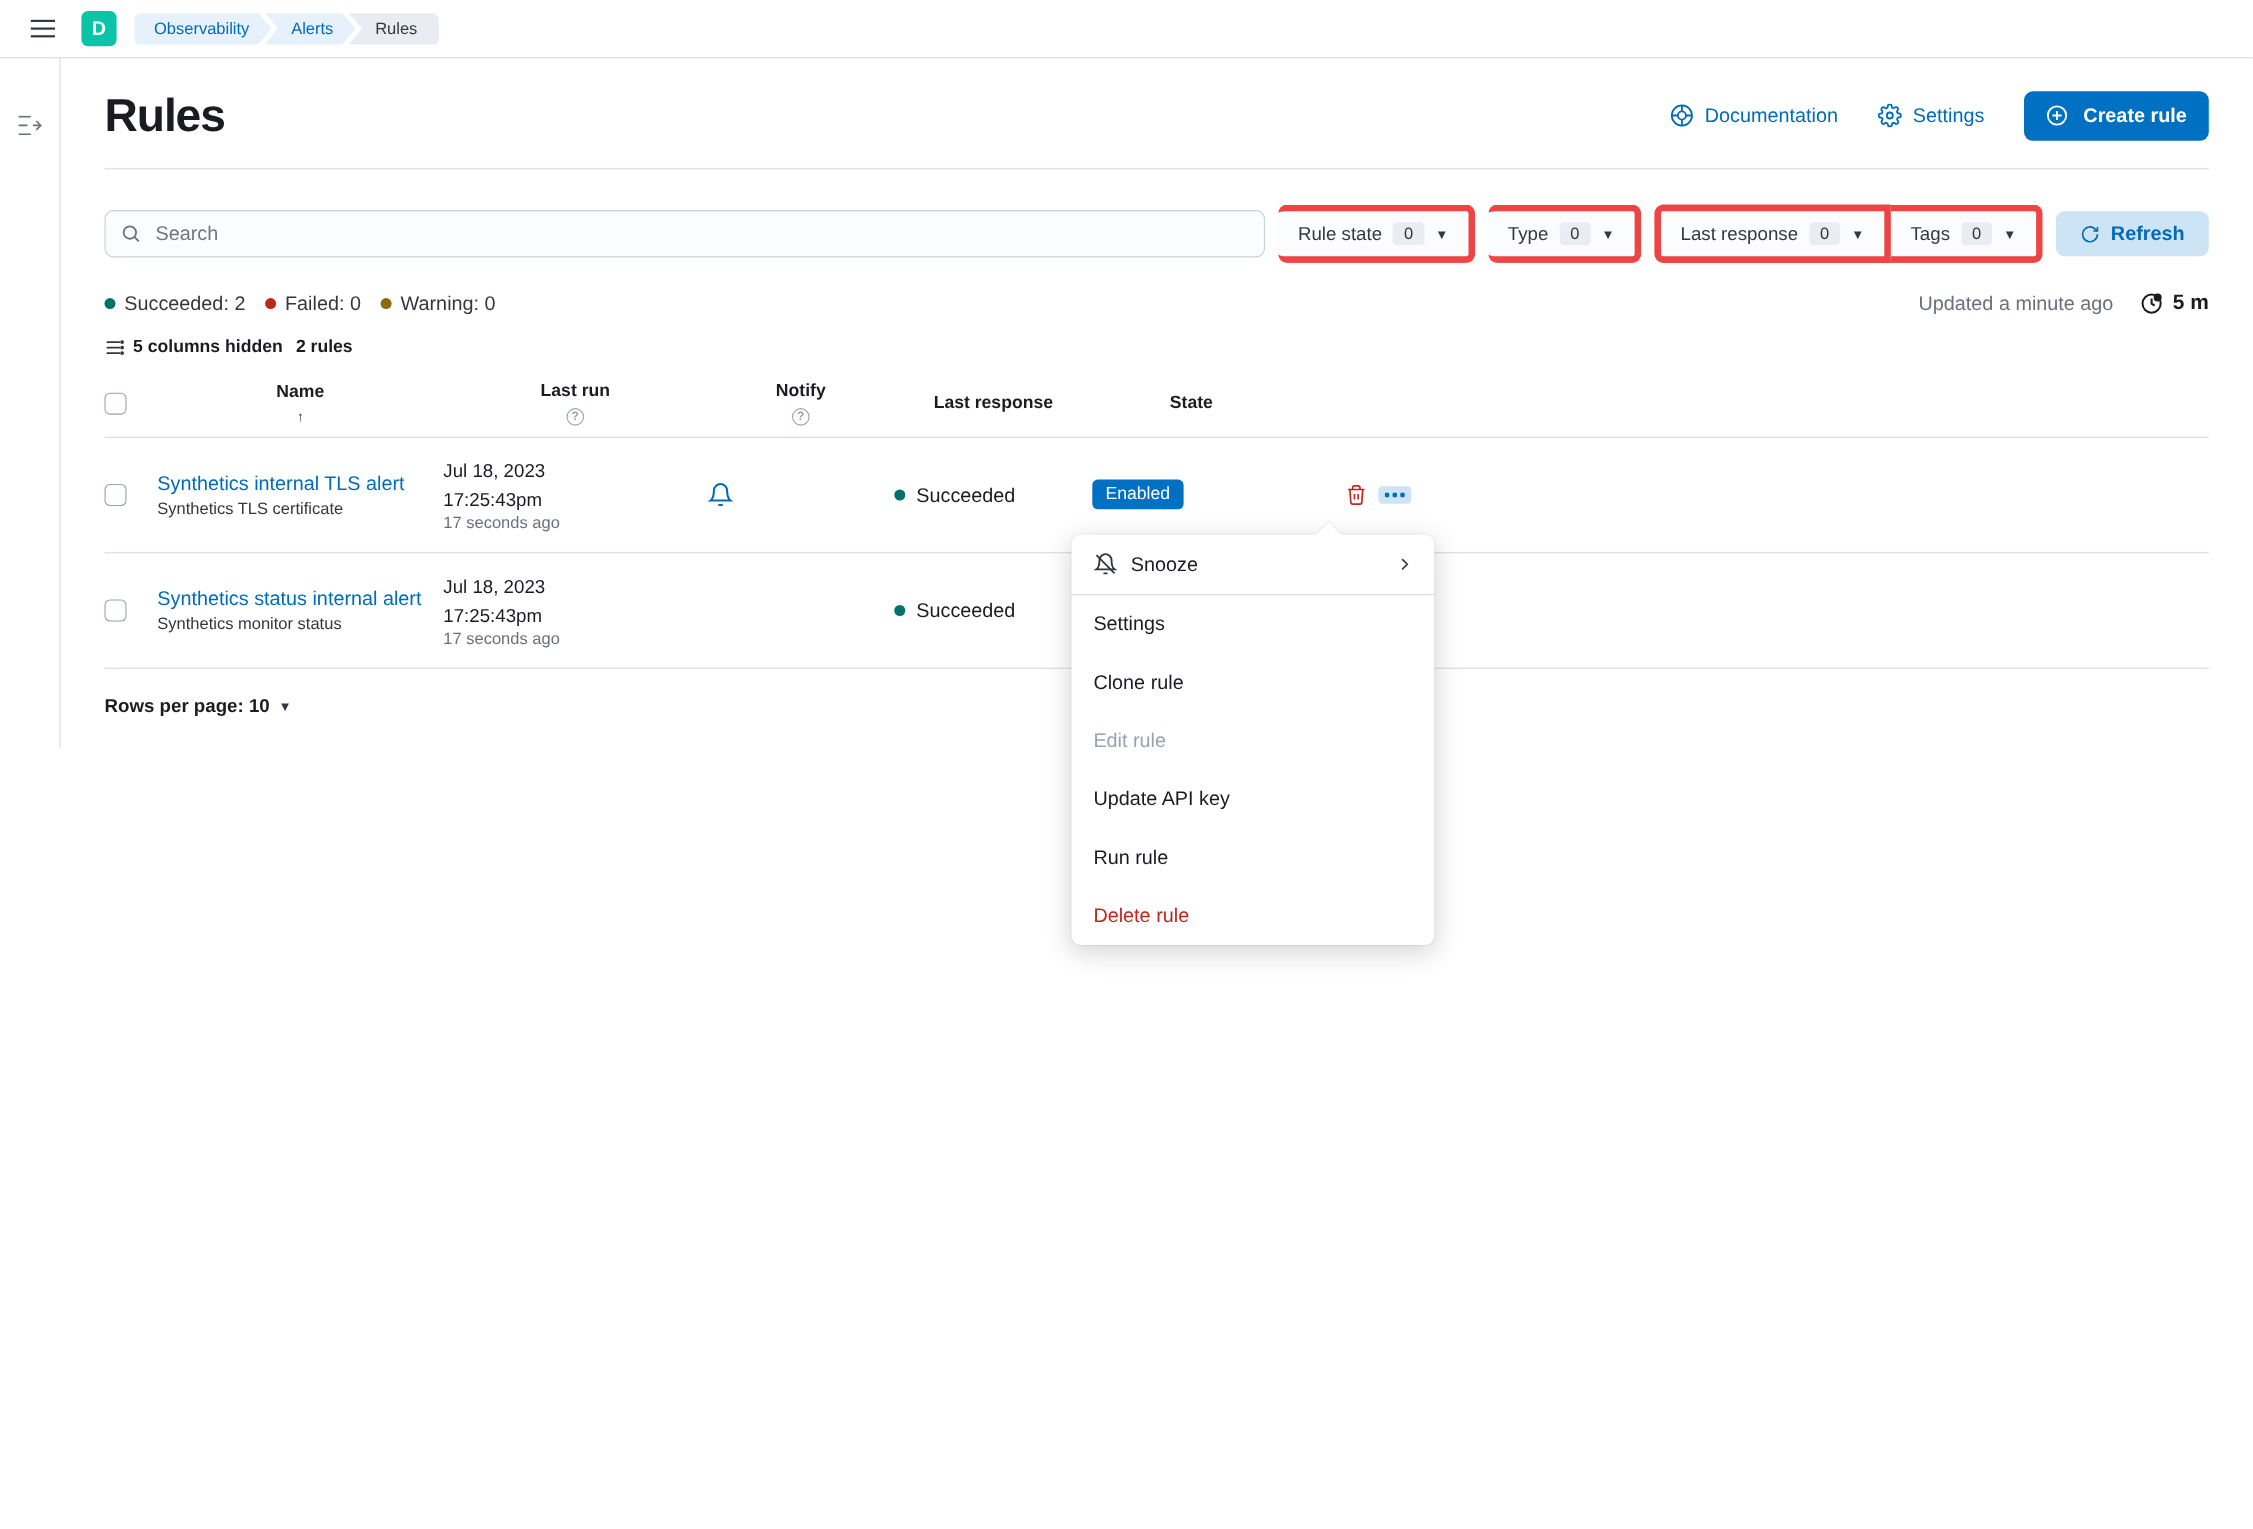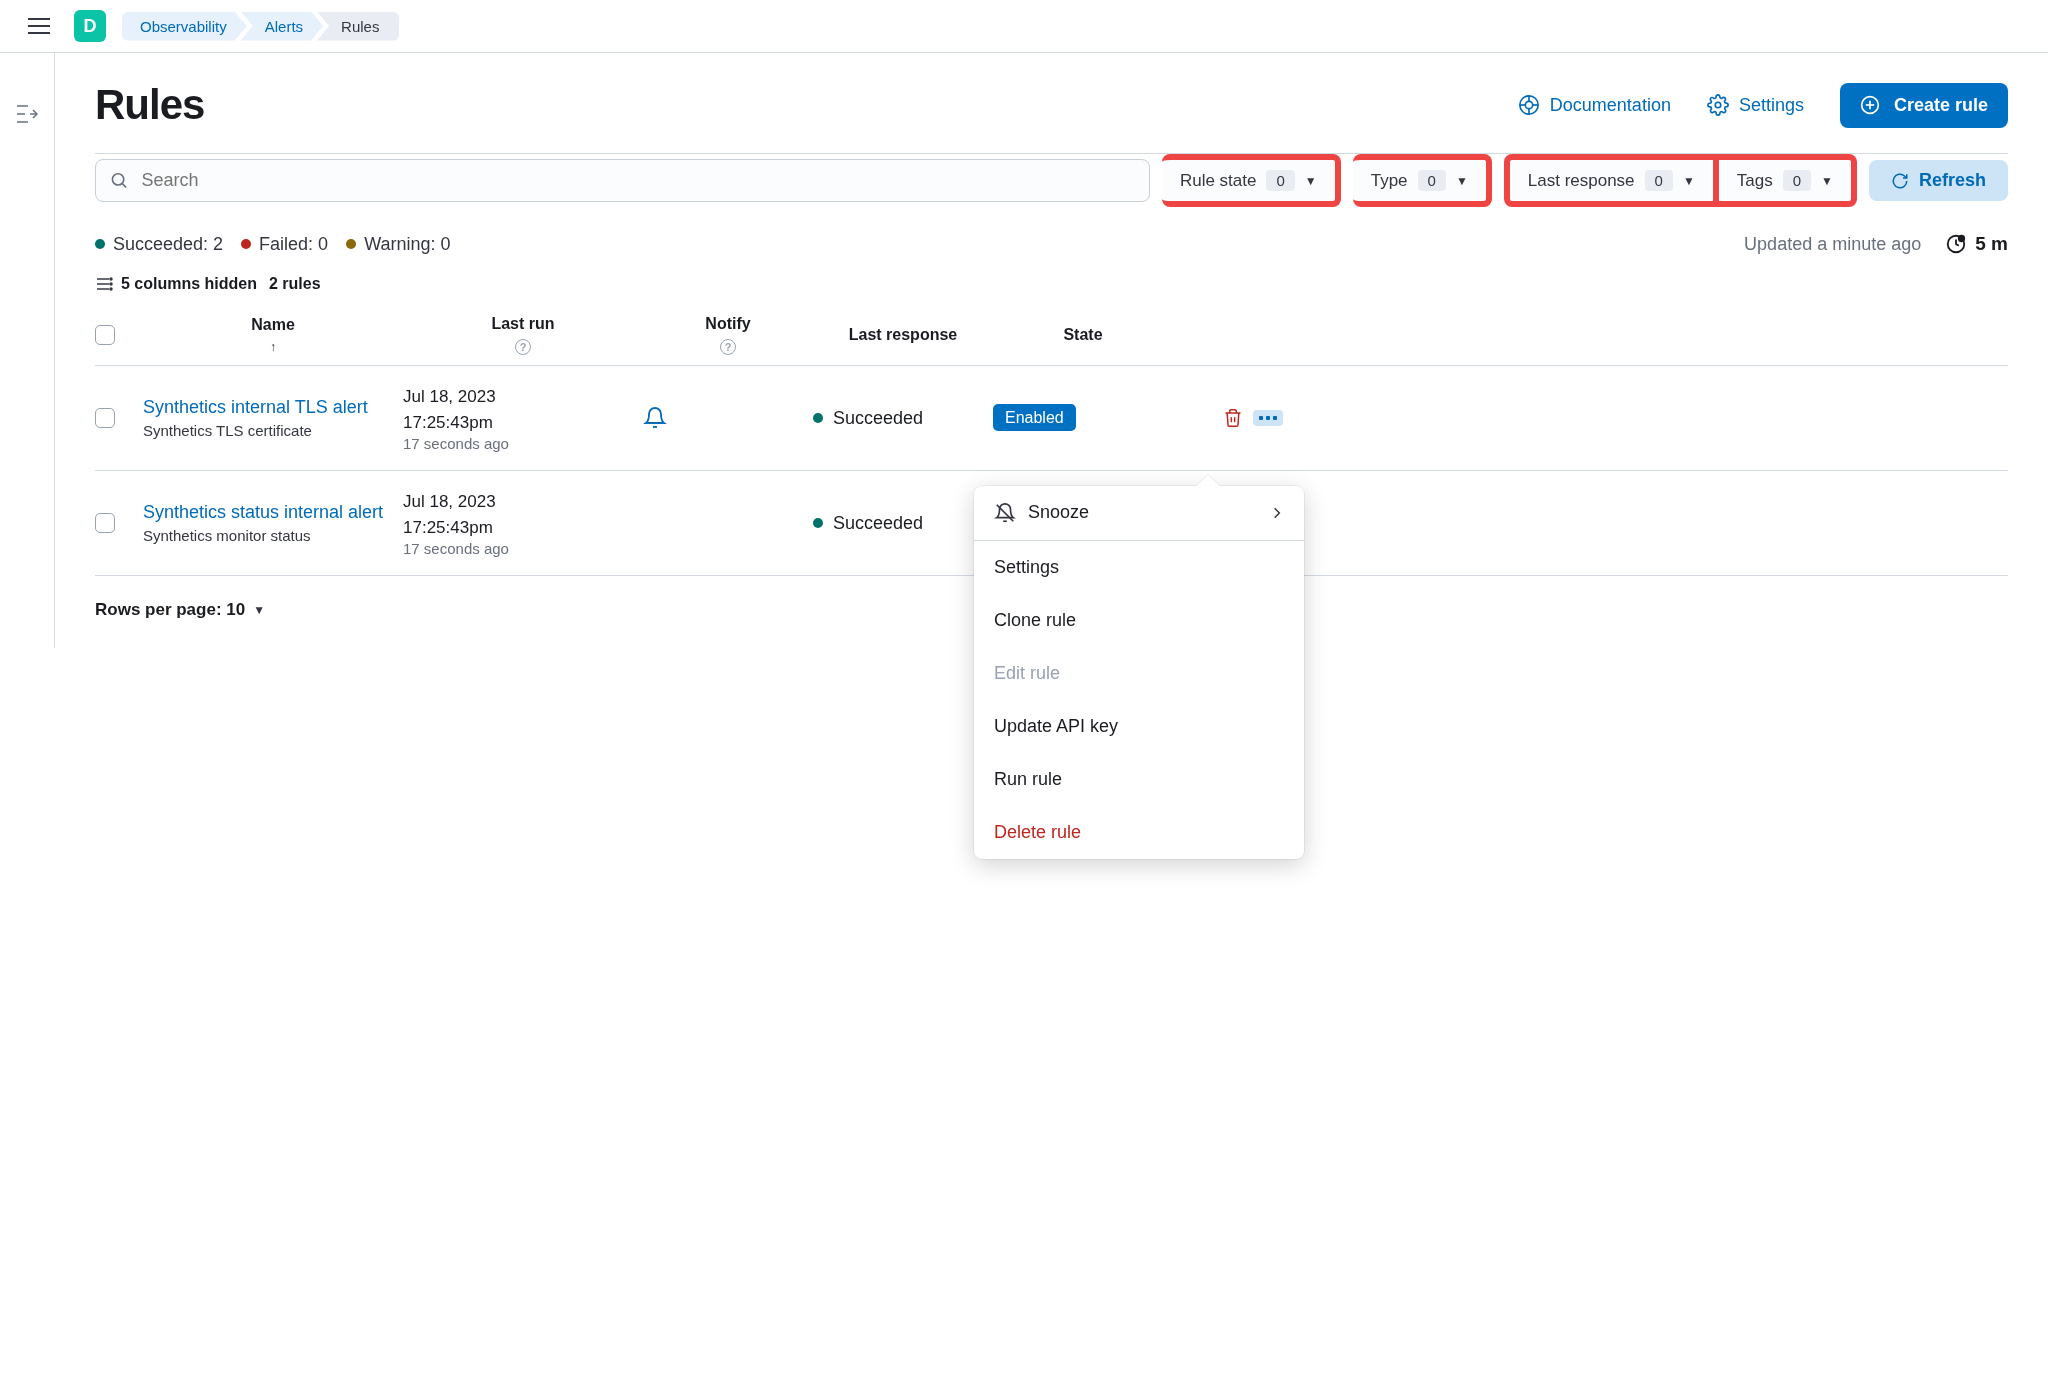--- a/index.html
+++ b/index.html
@@ -29,7 +29,7 @@
     .primary-btn { display: flex; align-items: center; gap: 14px; background: #0071c2; color: #fff; font-size: 18px; font-weight: 600; padding: 12px 20px; border-radius: 8px; cursor: pointer; border: none; }
 
     
-    .toolbar { display: flex; gap: 12px; align-items: center; }
+    .toolbar { display: flex; gap: 12px; margin-top: 32px; align-items: center; }
     .search-box { flex: 1; display: flex; align-items: center; gap: 12px; padding: 10px 14px; border: 1px solid #c9cfd8; border-radius: 8px; background: #fbfcfd; }
     .search-box input { border: none; background: transparent; font-size: 18px; color: #69707d; width: 100%; outline: none; }
     .filter-group { display: flex; }

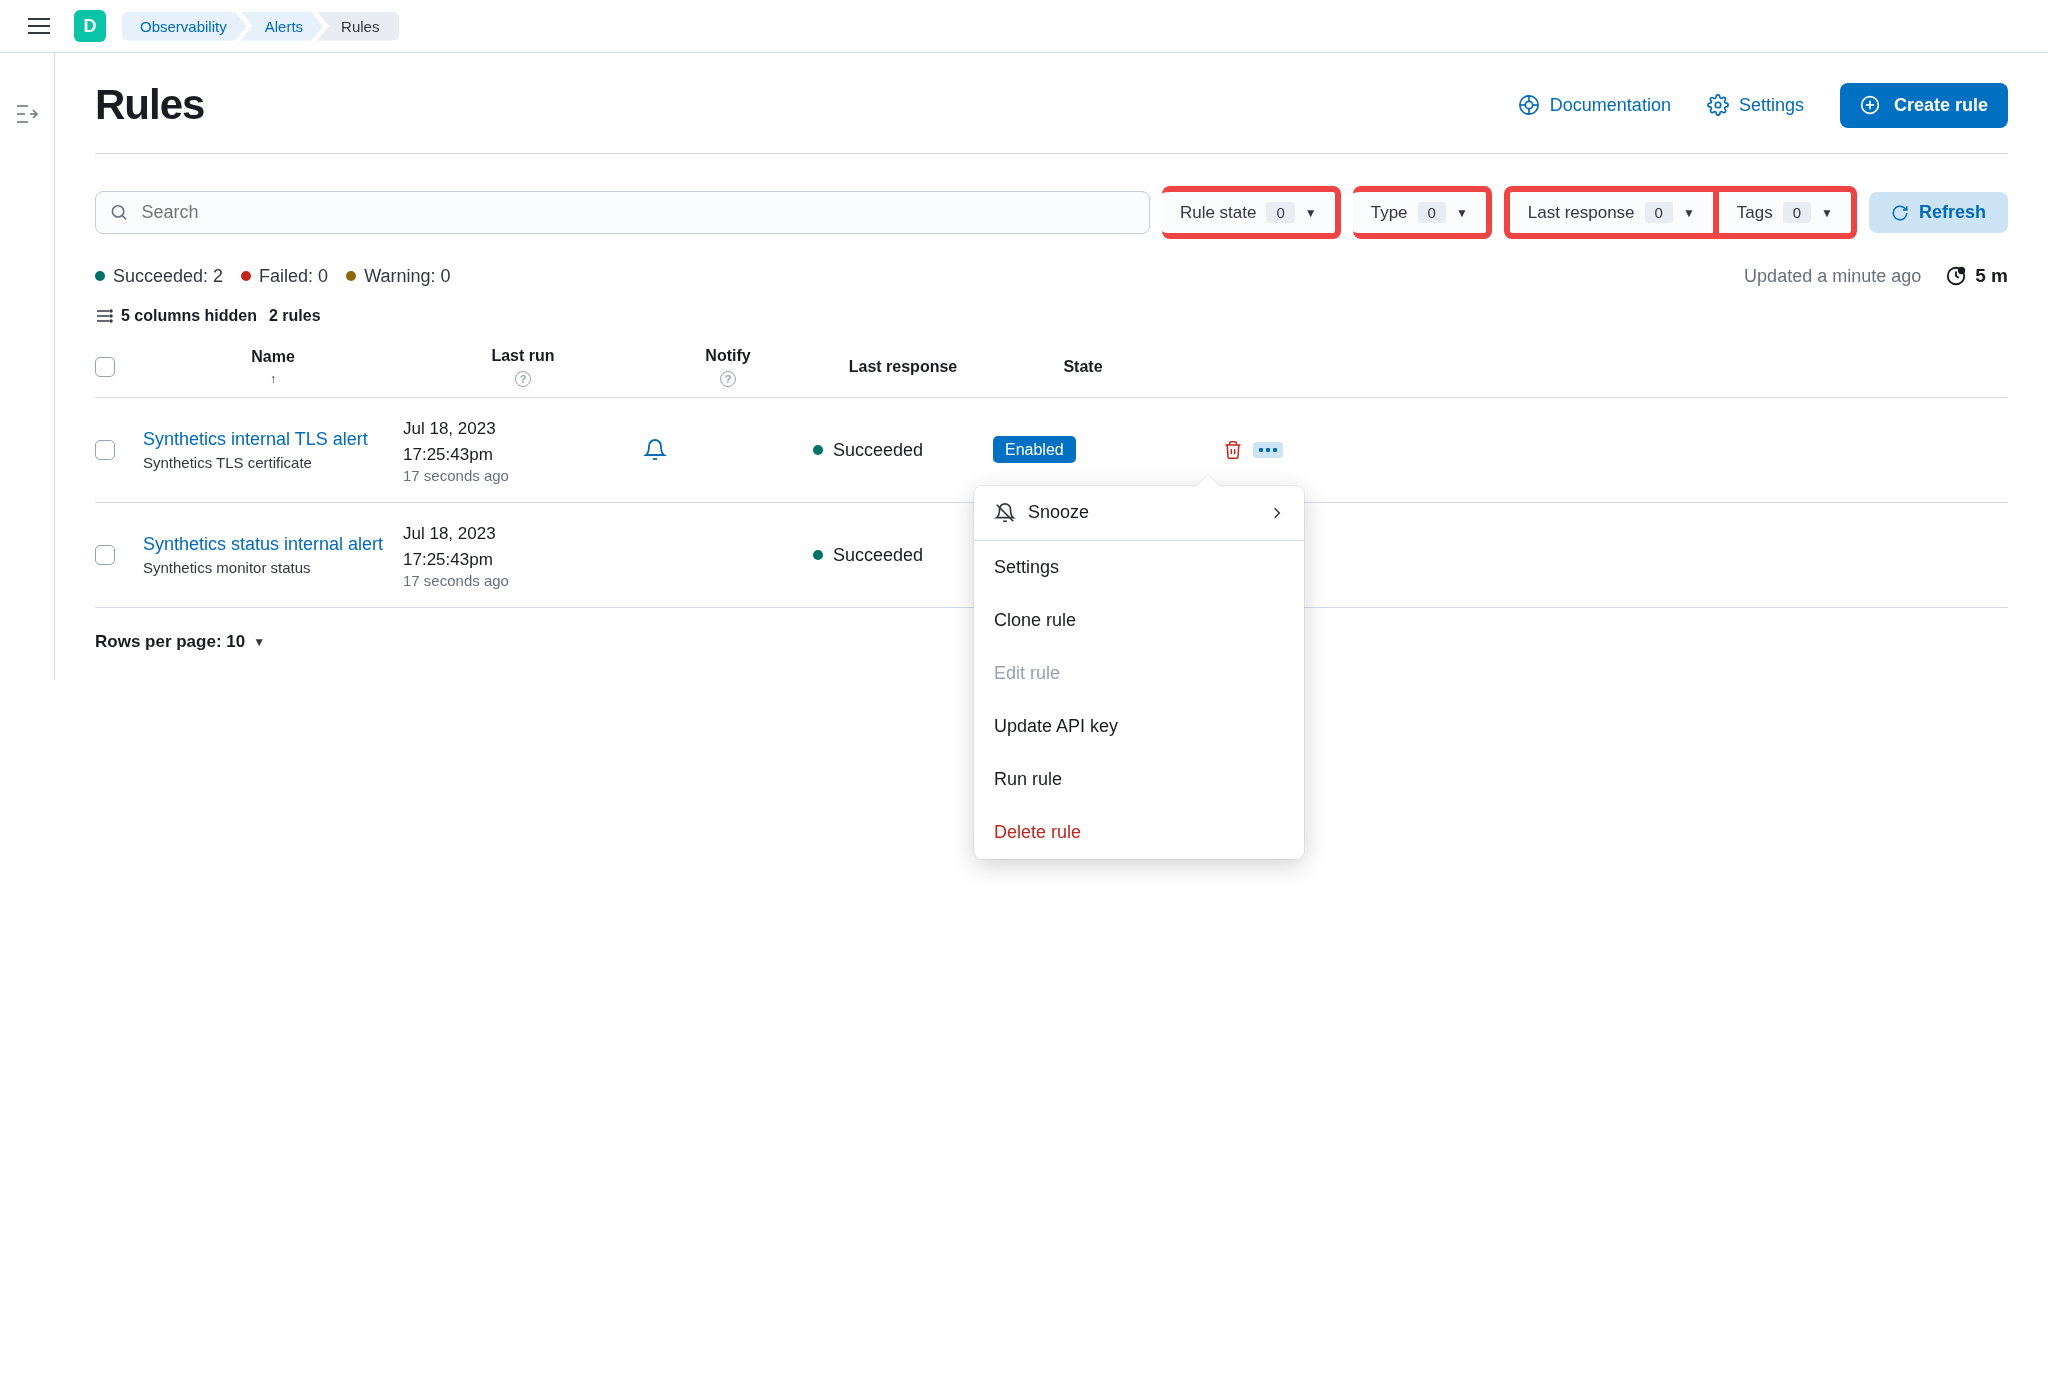--- a/index.html
+++ b/index.html
@@ -89,7 +89,7 @@
     .popover { position: absolute; width: 330px; background: #fff; border-radius: 8px; box-shadow: 0 6px 24px rgba(0,0,0,0.18), 0 0 0 1px rgba(0,0,0,0.05); overflow: visible; left: 974px; top: 486px; }
     .popover::before { content: ''; position: absolute; top: -8px; right: 88px; width: 16px; height: 16px; background: #fff; transform: rotate(45deg); box-shadow: -1px -1px 0 rgba(0,0,0,0.05); }
     .popover-head { display: flex; justify-content: space-between; align-items: center; padding: 16px 20px; border-bottom: 1px solid #d3dae6; cursor: pointer; }
-    .popover-head-left { display: flex; gap: 12px; font-size: 18px; }
+    .popover-head-left { display: flex; align-items: center; gap: 12px; font-size: 18px; }
     .popover-item { padding: 16px 20px; font-size: 18px; cursor: pointer; }
     .popover-item.disabled { color: #98a2b3; cursor: not-allowed; }
     .popover-item.danger { color: #bd271e; }

